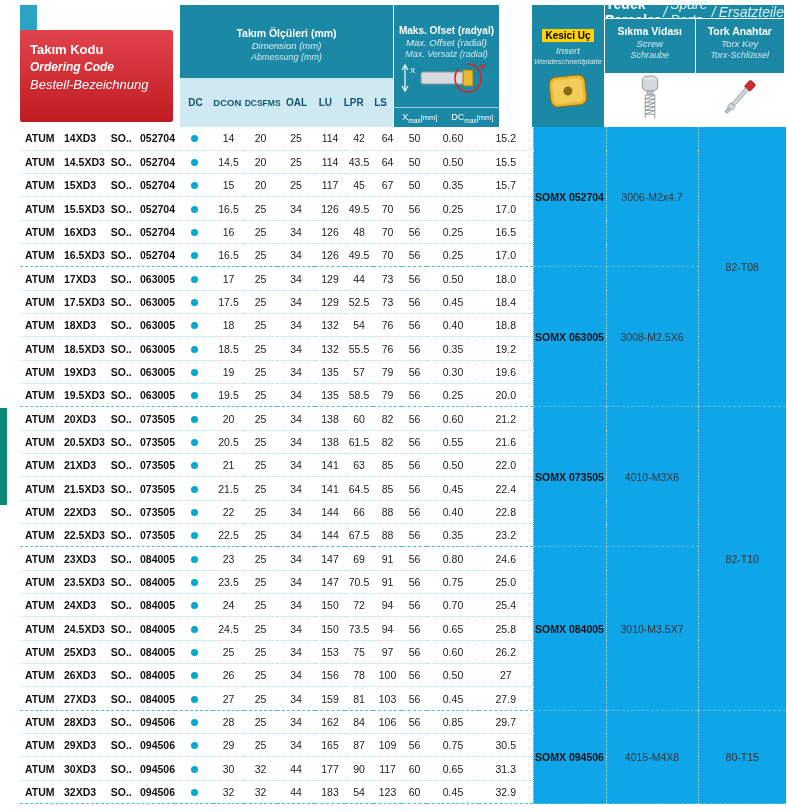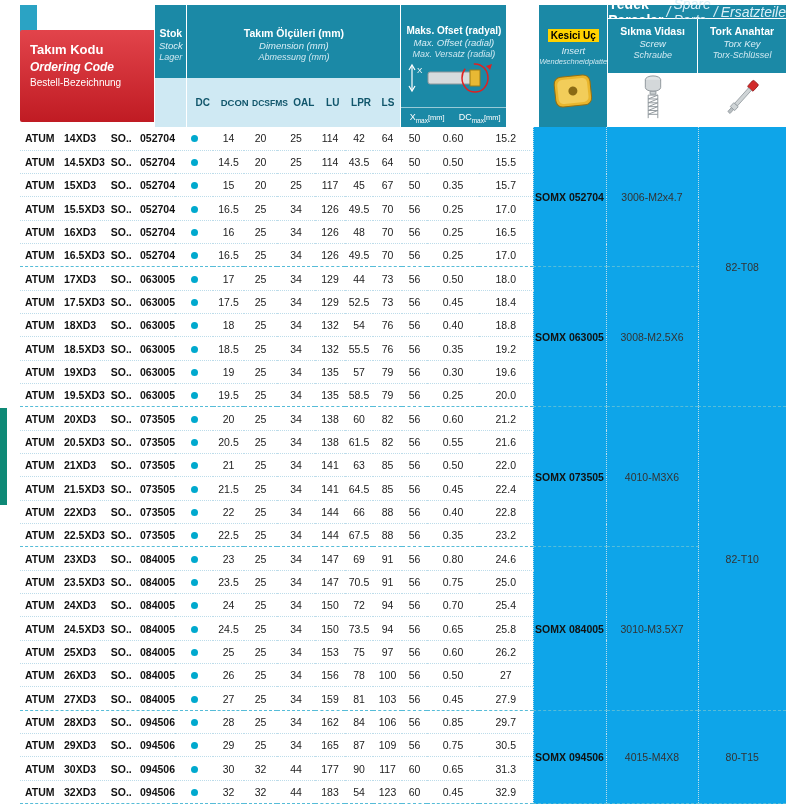--- a/index.html
+++ b/index.html
@@ -118,14 +118,6 @@
       </div>
     </div>
 
-    <div class="hcol h-stok">
-      <div class="top teal ttl">
-        <div class="t1">Stok</div>
-        <div class="t2">Stock</div>
-        <div class="t3">Lager</div>
-      </div>
-      <div class="bottom"></div>
-    </div>
 
     <div class="hcol h-dims">
       <div class="top teal ttl">

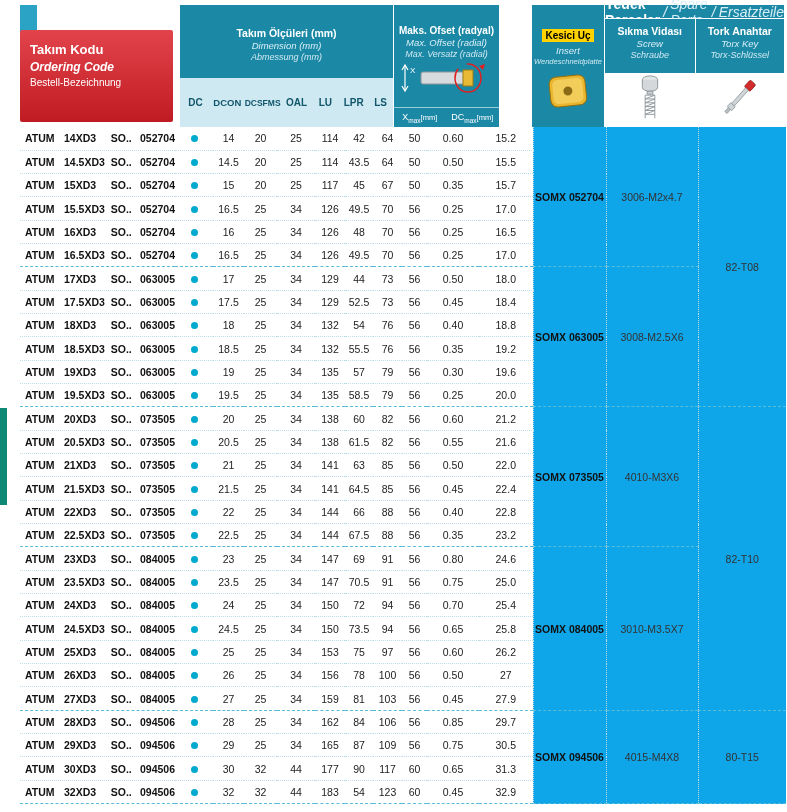--- a/index.html
+++ b/index.html
@@ -34,7 +34,7 @@
   }
   .redbox .t1 { font-size:13px; font-weight:bold; }
   .redbox .t2 { font-size:12px; font-weight:bold; font-style:italic; margin-top:3px; }
-  .redbox .t3 { font-size:10px; margin-top:3px; }
+  .redbox .t3 { font-size:13px; font-style:italic; margin-top:3px; }
 
   .teal { background: var(--teal,#1b89a6); }
   .ttl { text-align:center; }

